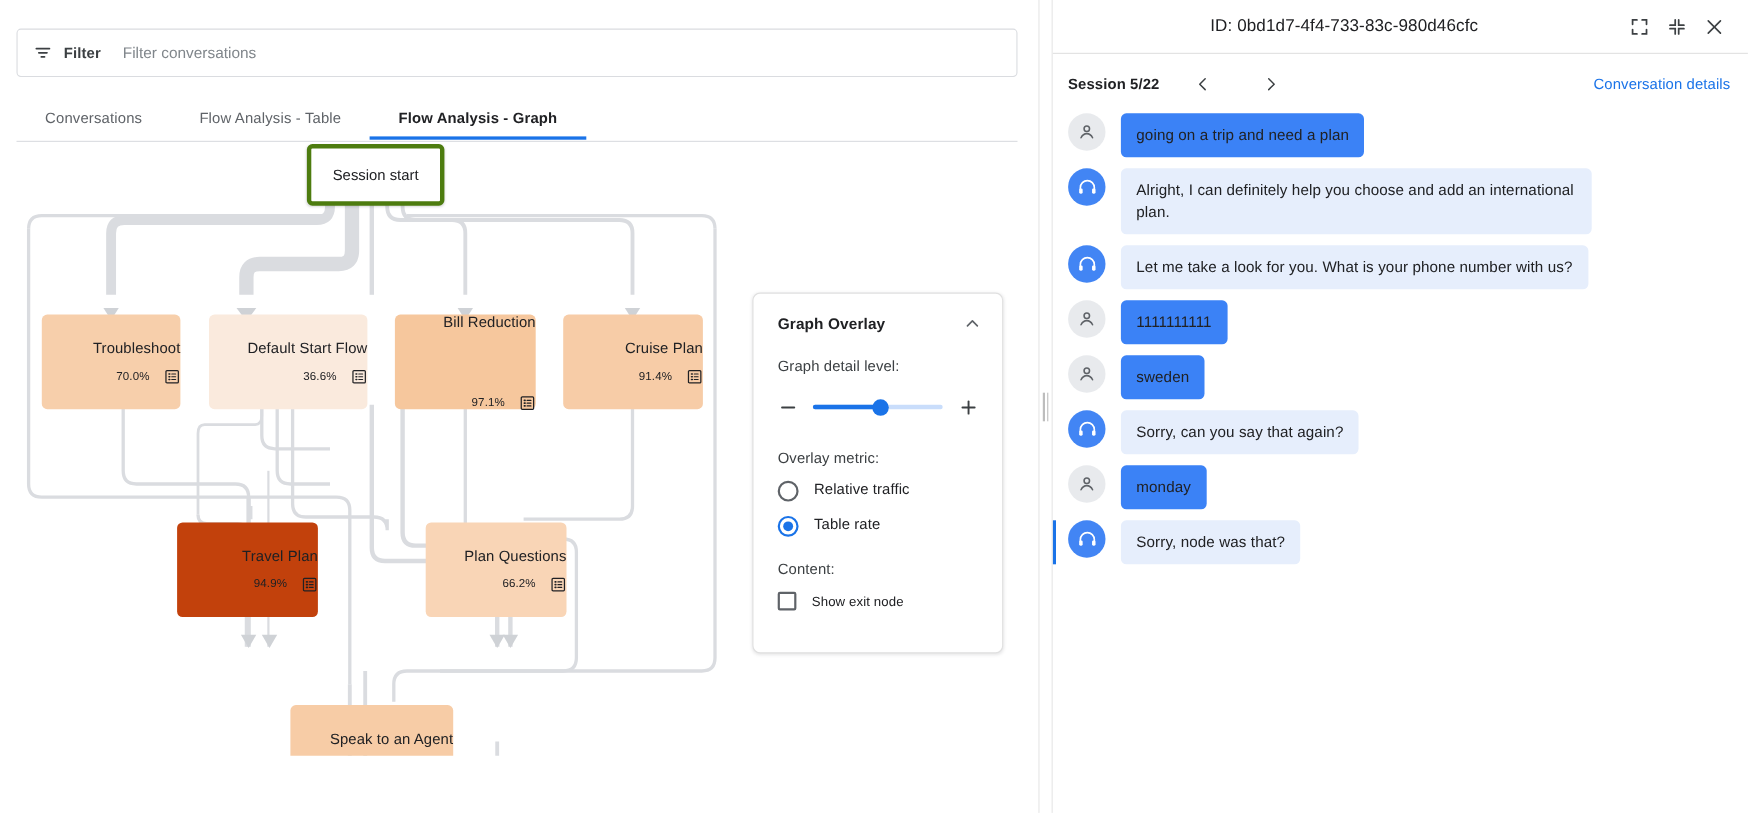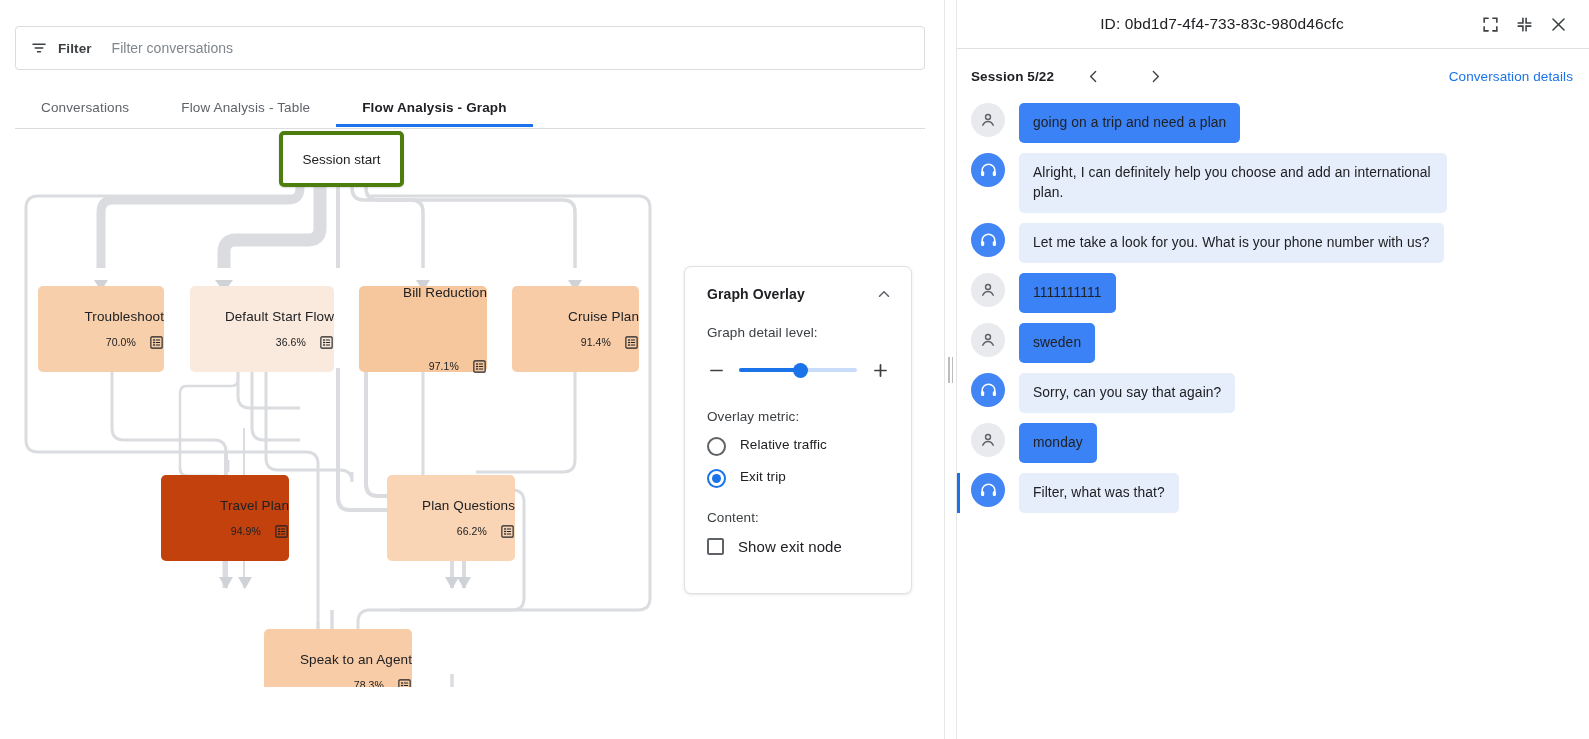--- a/index.html
+++ b/index.html
@@ -384,7 +384,7 @@
         </div>
         <div class="radio-row">
           <span class="radio on"></span>
-          <span class="radio-lbl">Exit trip</span>
+          <span class="radio-lbl">Table rate</span>
         </div>
 
         <div class="gopts-lbl">Content:</div>

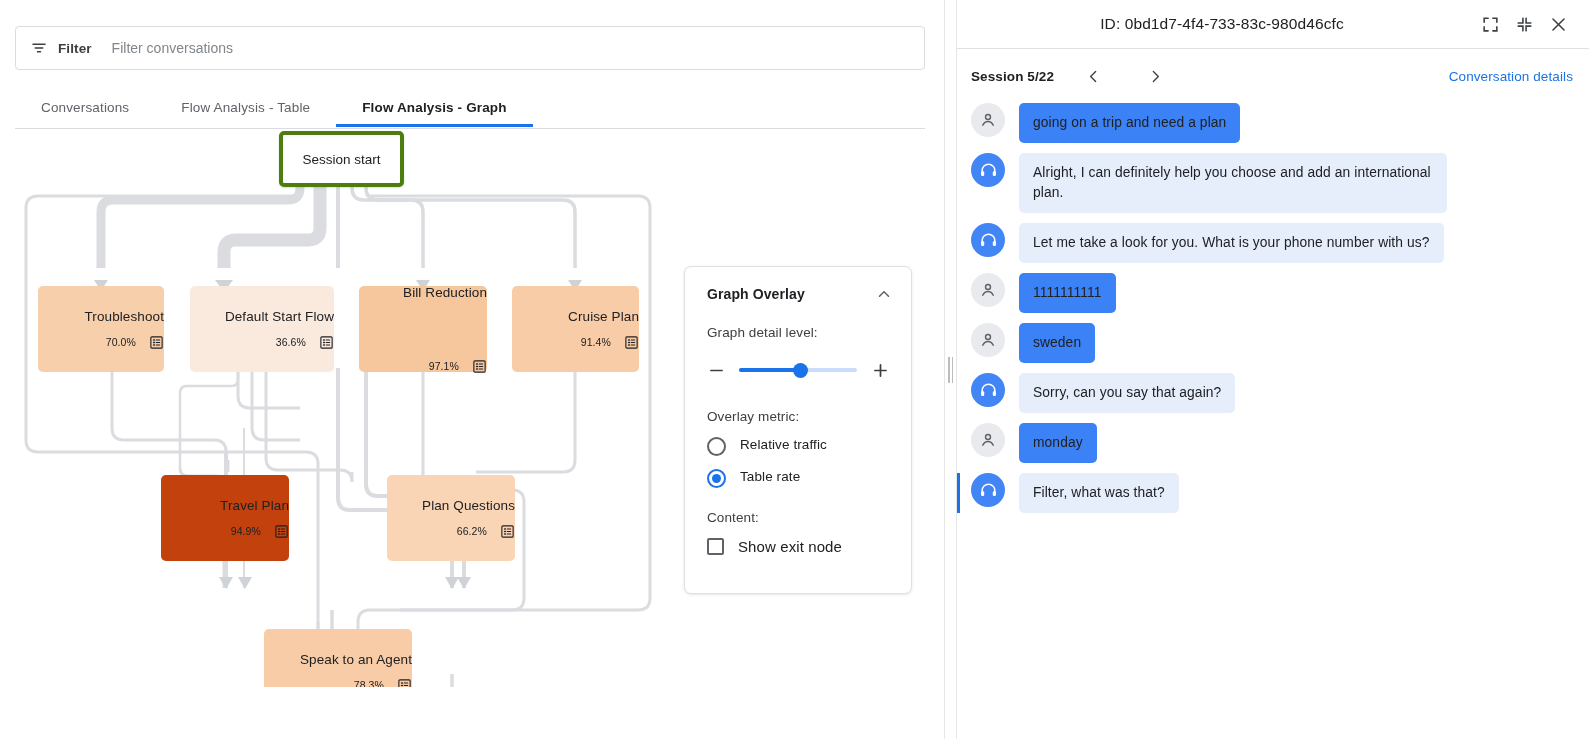--- a/index.html
+++ b/index.html
@@ -531,7 +531,7 @@
             <rect x="17.4" y="13" width="4" height="6" rx="1.6" fill="#ffffff" stroke="none"></rect>
           </svg>
         </span>
-        <span class="bubble agent">Filter, what was that?</span>
+        <span class="bubble agent">Sorry, node was that?</span>
       </div>
 
     </div>

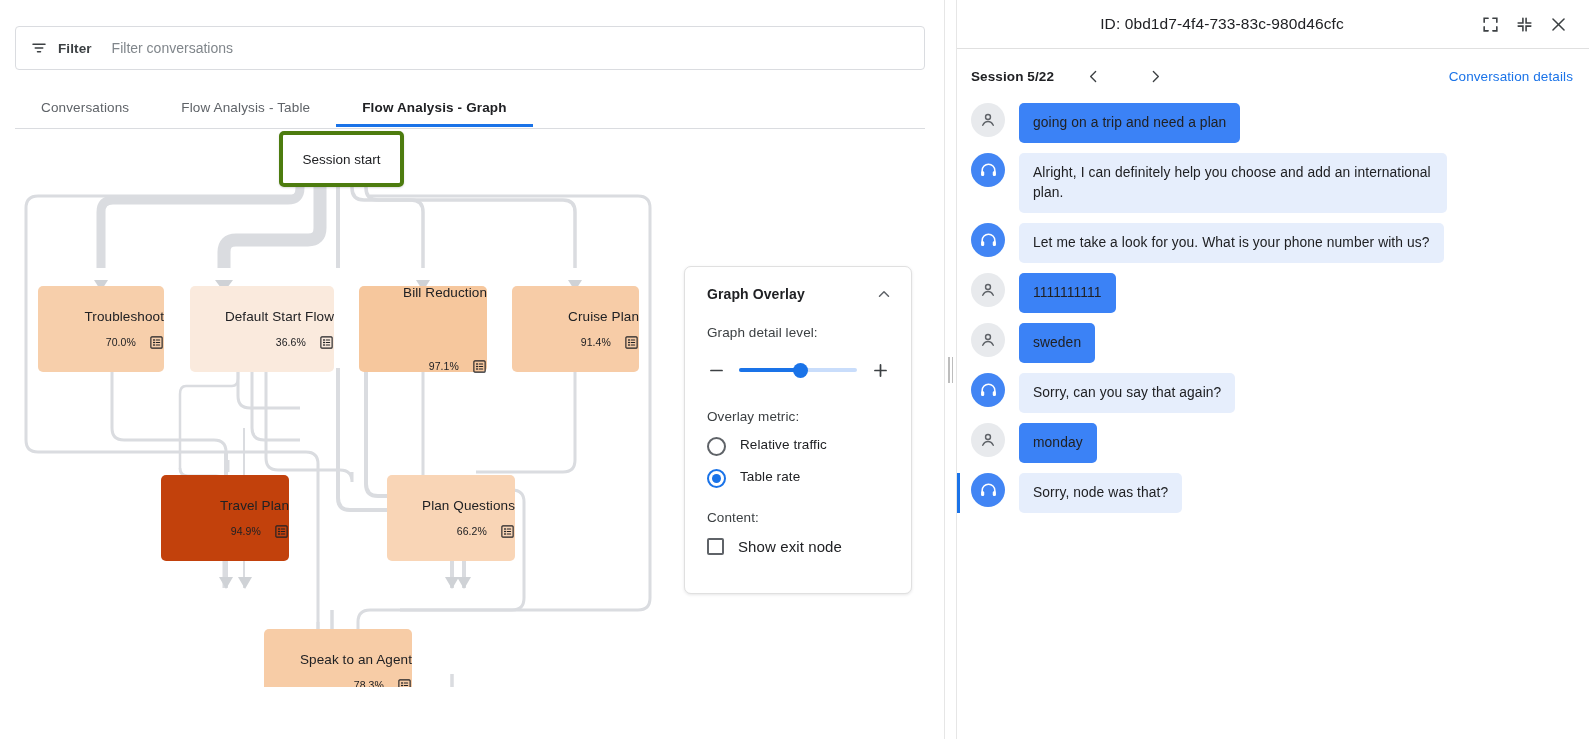--- a/index.html
+++ b/index.html
@@ -92,7 +92,7 @@
 
   .check-row{display:flex;align-items:center;padding:0 22px;margin-top:13px;cursor:pointer;gap:14px;}
   .checkbox{width:17px;height:17px;border:2px solid #5f6368;border-radius:2px;box-sizing:border-box;flex:0 0 17px;}
-  .check-lbl{font-size:15px;color:#202124;letter-spacing:.1px;}
+  .check-lbl{font-size:12px;color:#202124;letter-spacing:.1px;}
 
   
   .splitter{

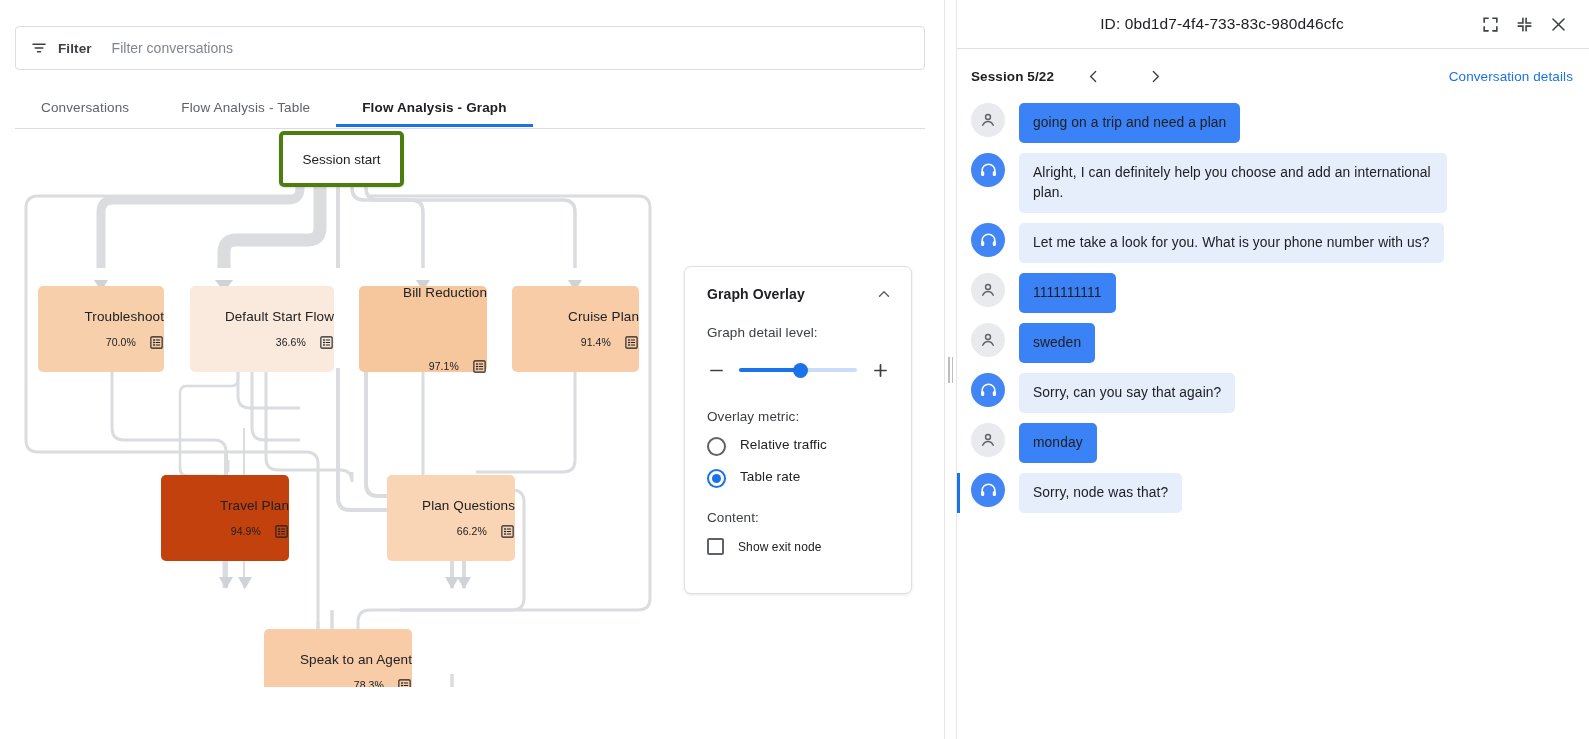--- a/index.html
+++ b/index.html
@@ -327,7 +327,7 @@
         </span>
       </div>
 
-      <div class="node" style="left:264px;top:501px;width:148px;height:86px;background:#f7cca6;">
+      <div class="node" style="left:264px;top:513px;width:148px;height:86px;background:#f7cca6;">
         <span class="ntitle">Speak to an Agent</span>
         <span class="nrow">
           <span class="npct">78.3%</span>

